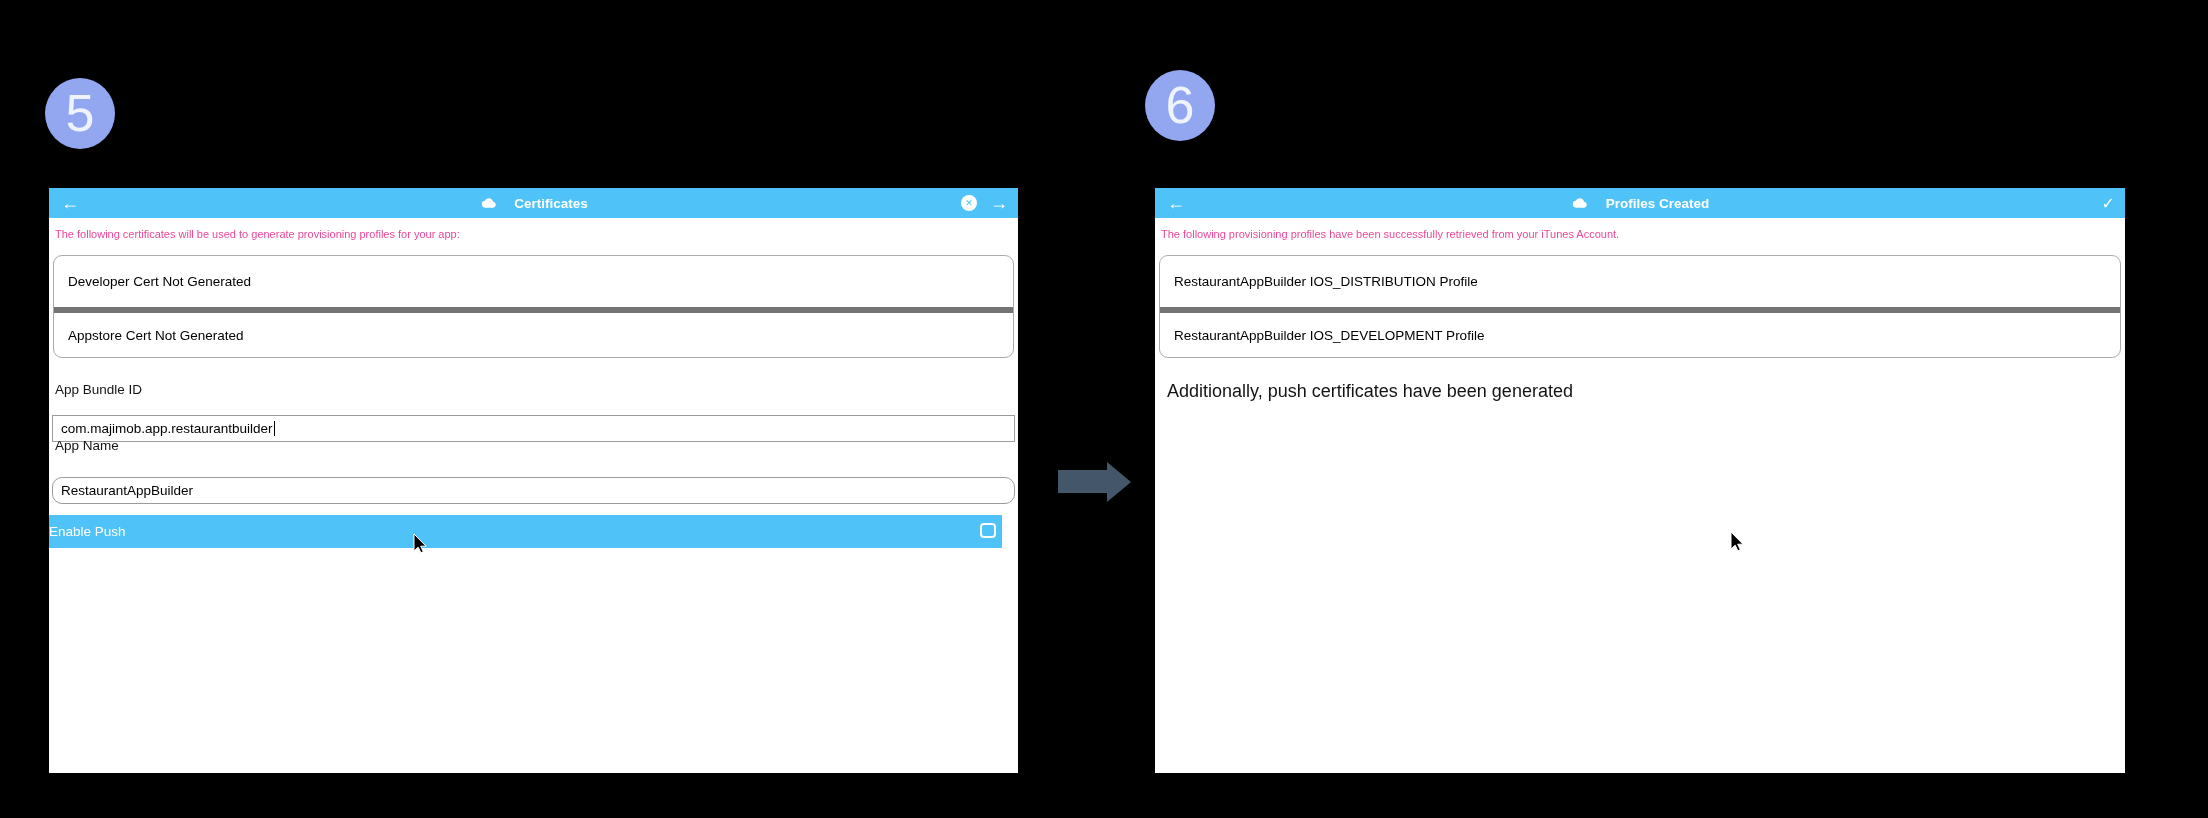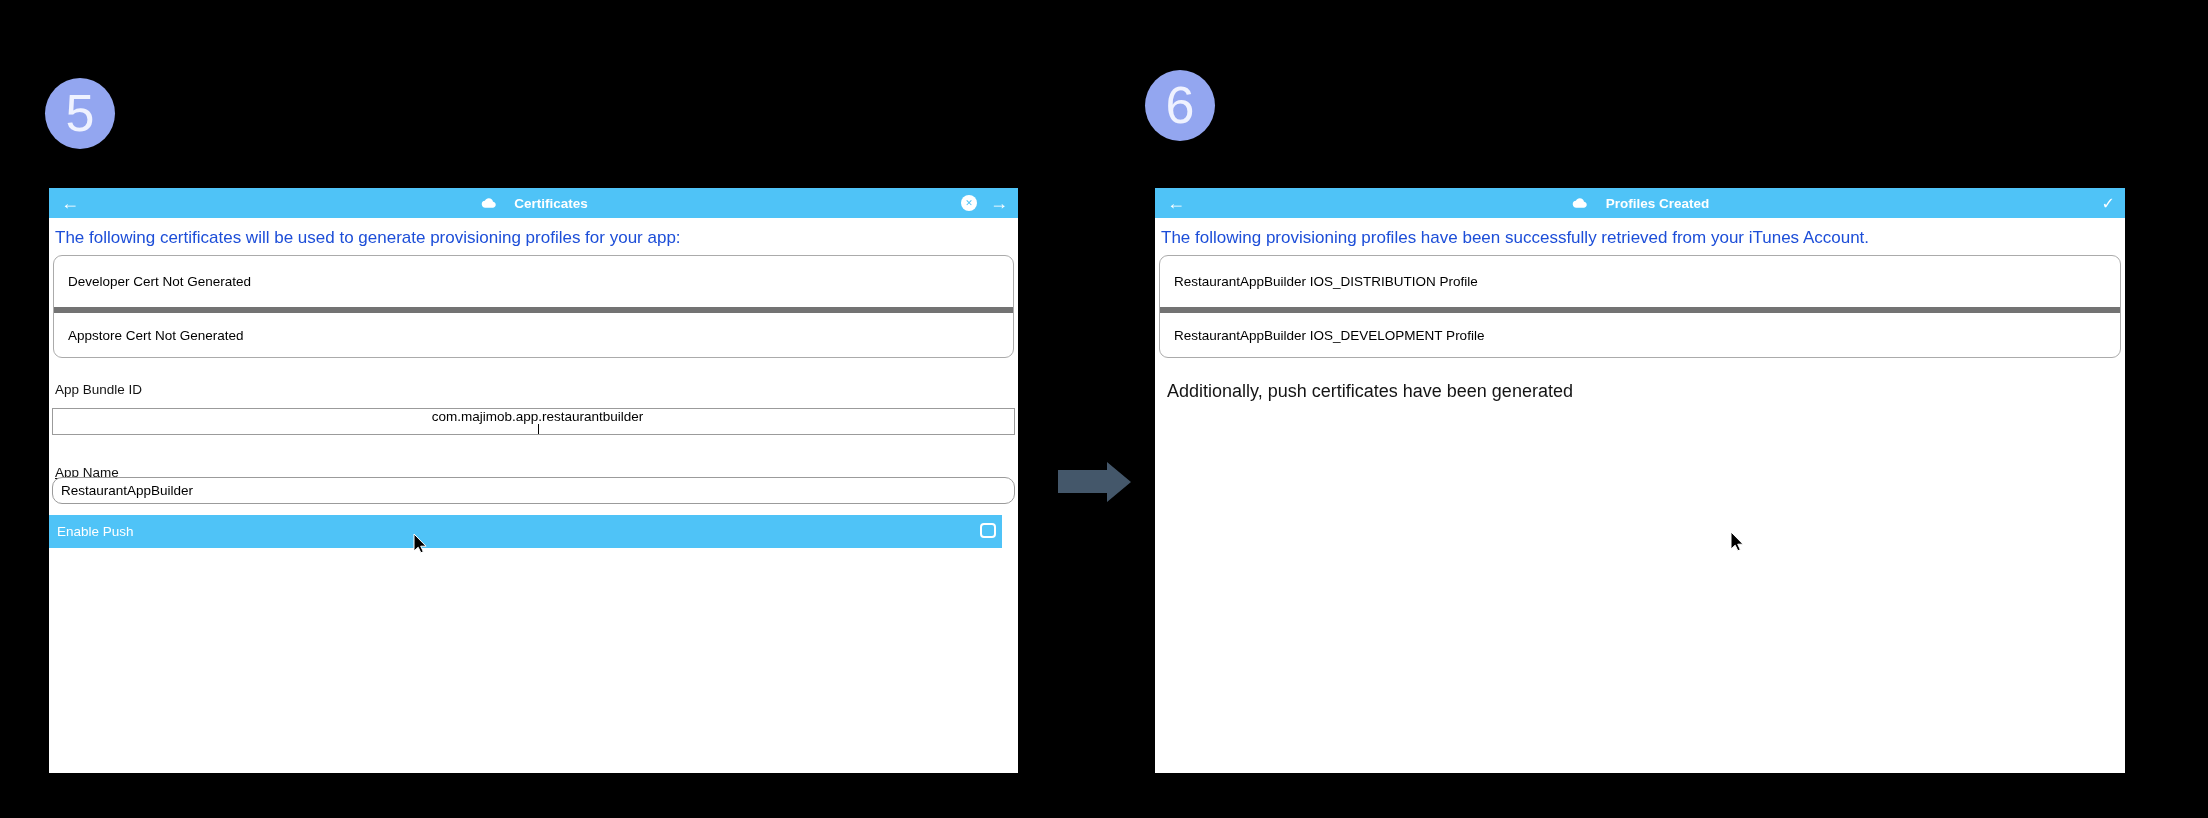--- a/index.html
+++ b/index.html
@@ -67,7 +67,7 @@
 
   .instruction{
     position:absolute;left:6px;right:6px;top:40px;
-    font-size:17px;color:#1d4ed8;
+    font-size:11px;color:#ec4899;
   }
   .round-box{
     position:absolute;left:4px;right:4px;top:67px;height:103px;

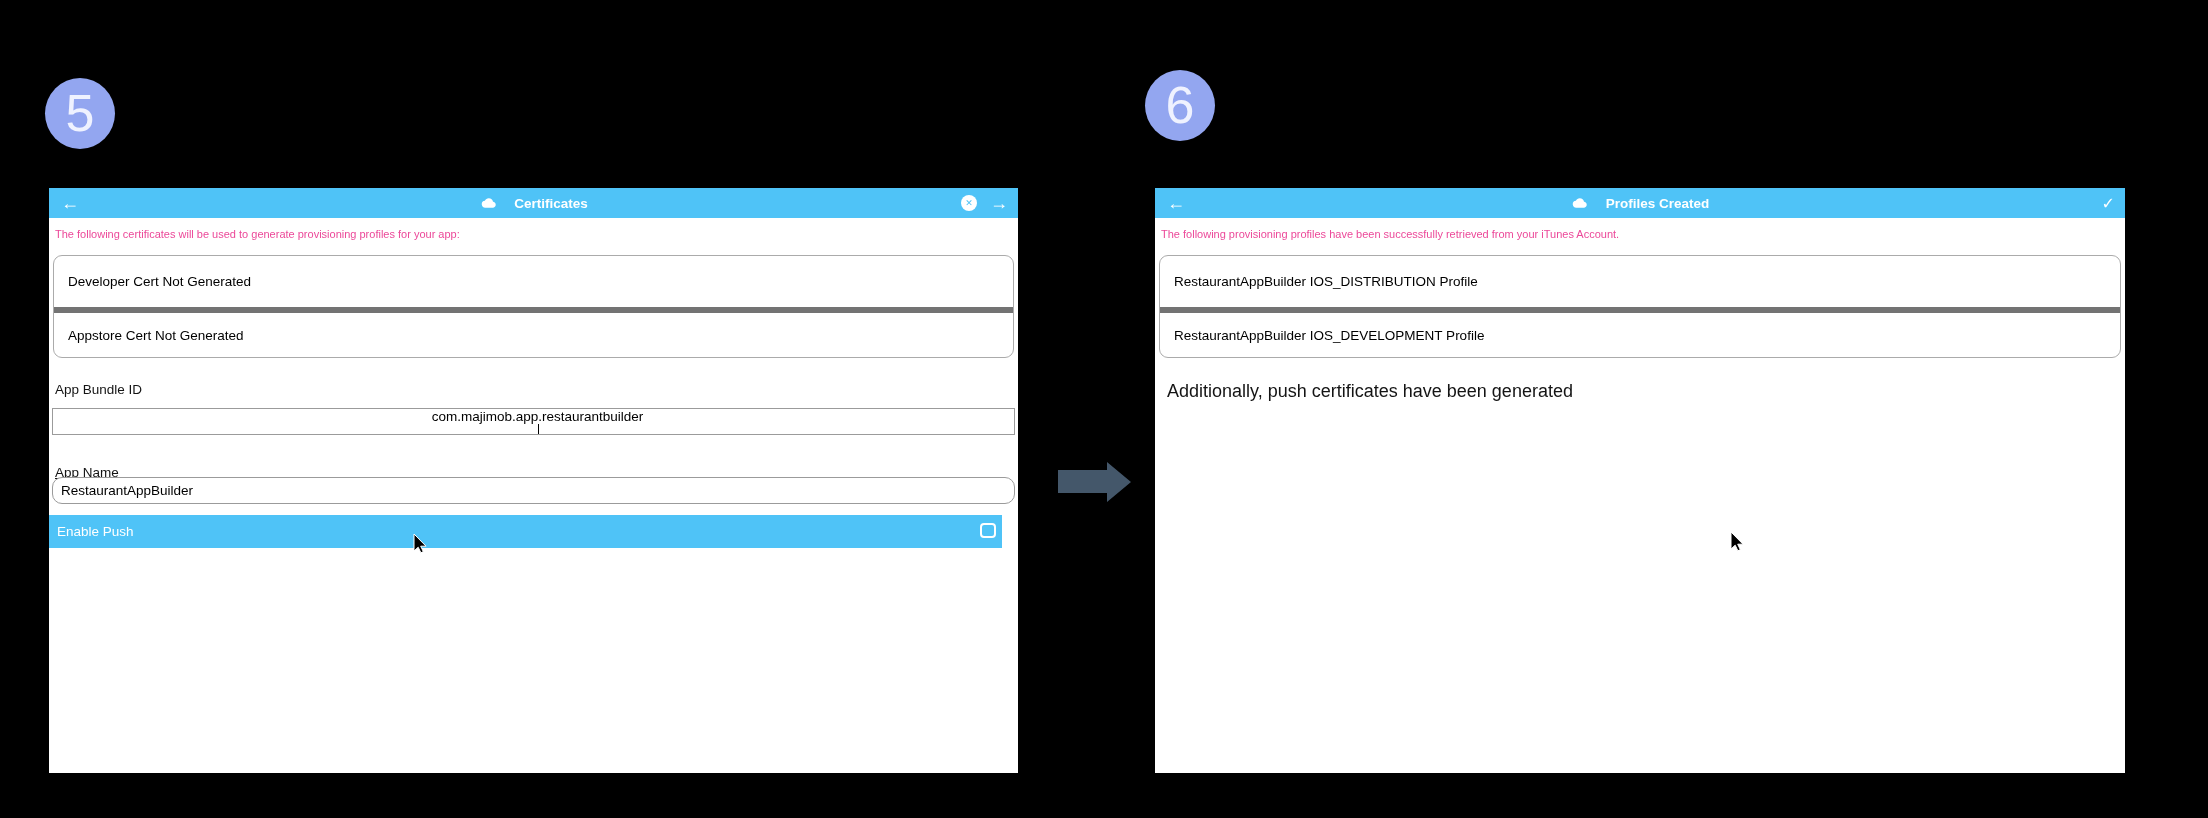--- a/index.html
+++ b/index.html
@@ -148,7 +148,7 @@
   </div>
 
   <div class="field-label" style="top:194px;">App Bundle ID</div>
-  <div class="text-input" style="top:220px;flex-direction:column;">
+  <div class="text-input" style="top:227px;">
     <span>com.majimob.app.restaurantbuilder</span>
       <span class="caret"></span>
   </div>

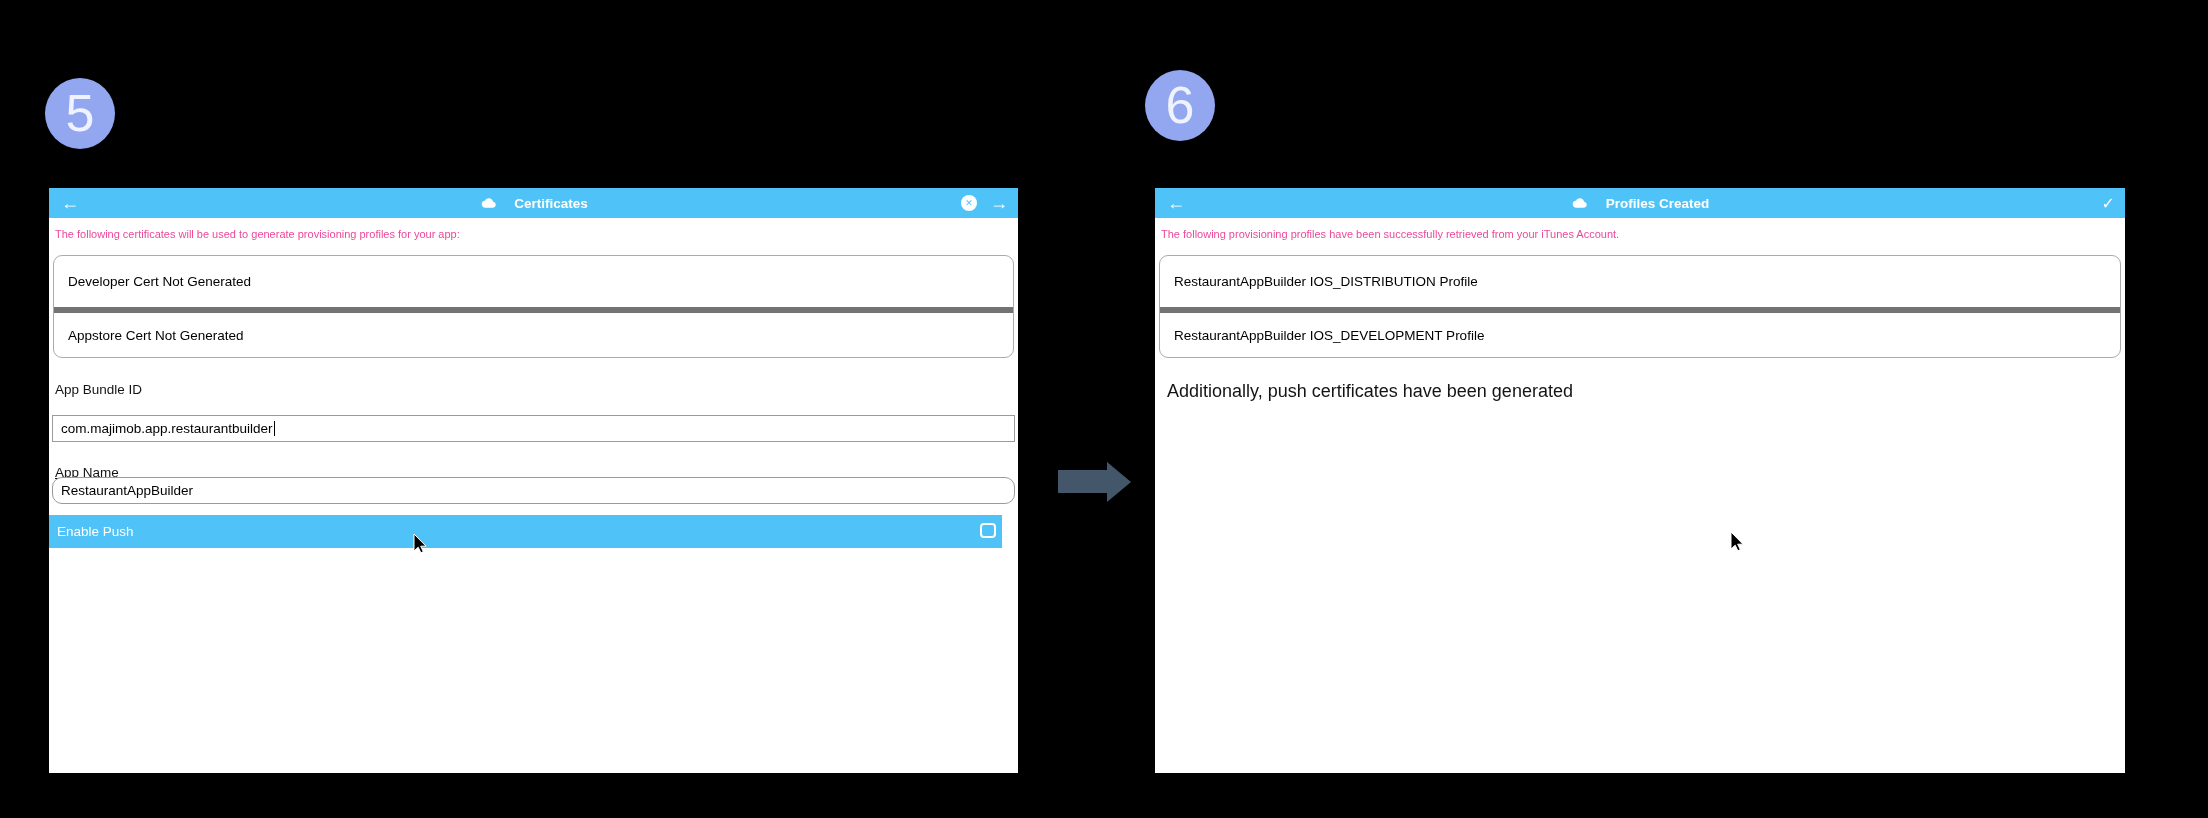--- a/index.html
+++ b/index.html
@@ -153,7 +153,7 @@
       <span class="caret"></span>
   </div>
 
-  <div class="field-label" style="top:277px;text-decoration:underline;">App Name</div>
+  <div class="field-label" style="top:250px;">App Name</div>
   <div class="text-input" style="top:289px;border-radius:10px;">
     <span>RestaurantAppBuilder</span>
   </div>

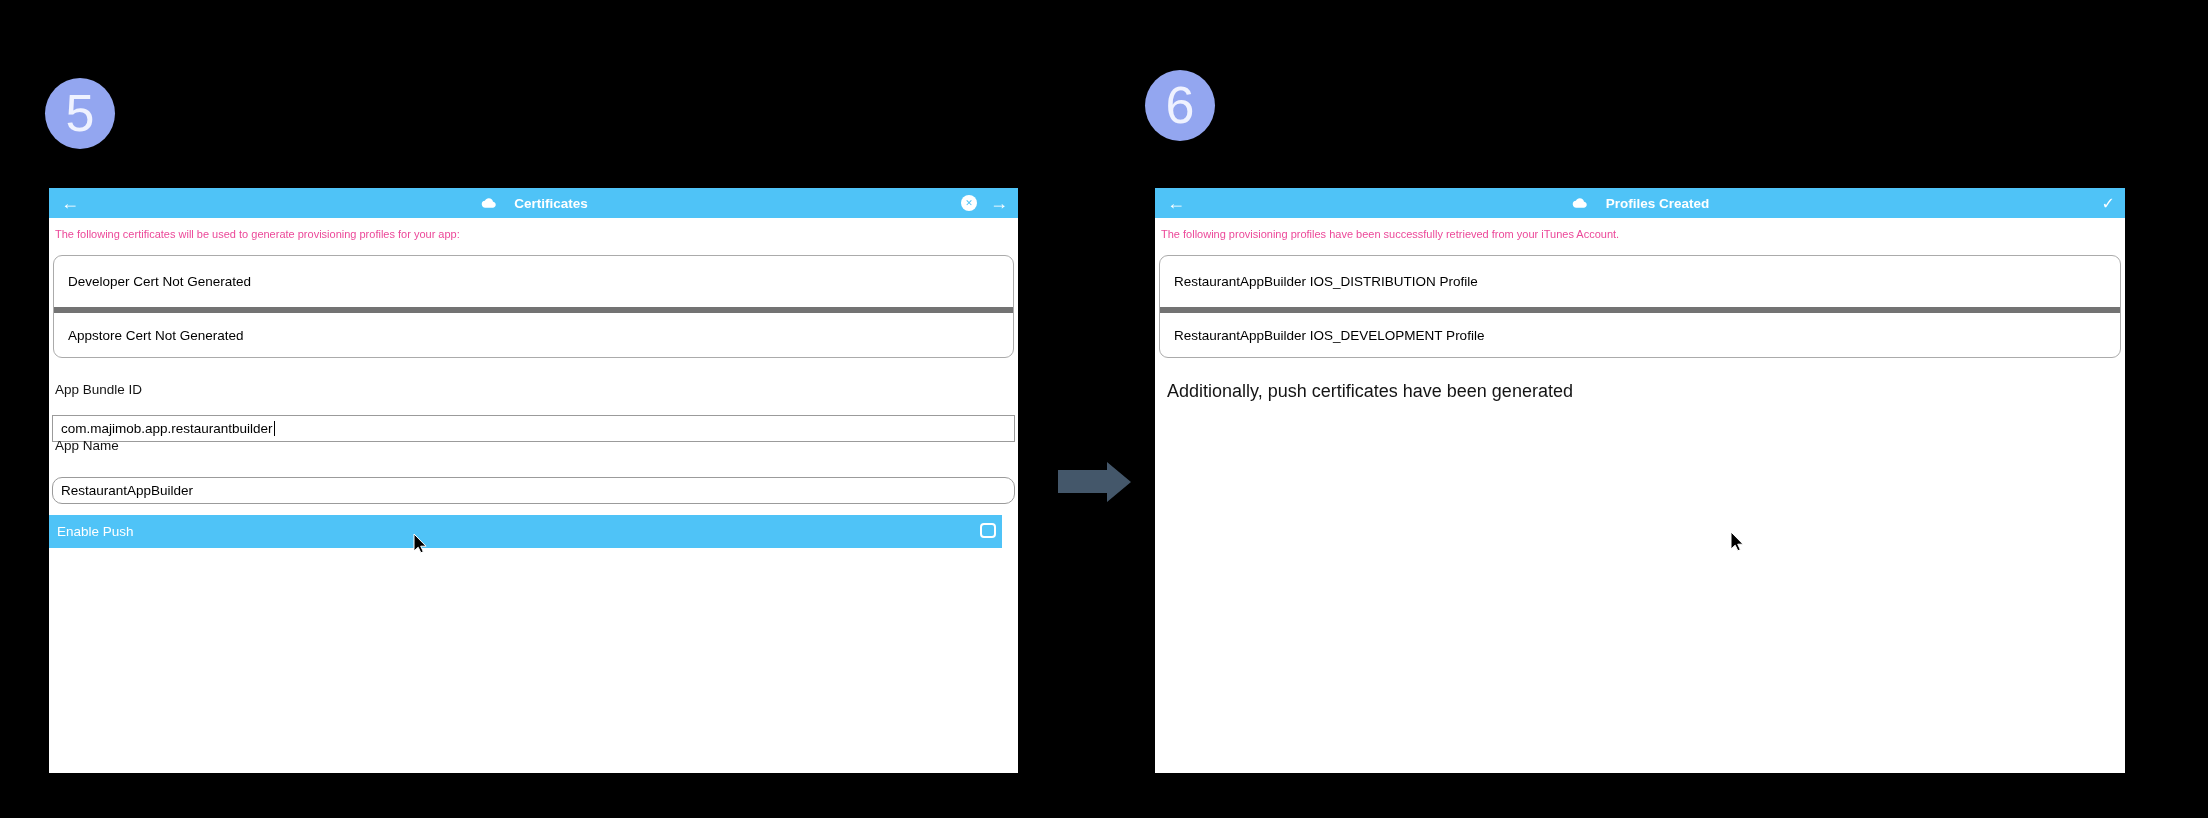--- a/index.html
+++ b/index.html
@@ -101,7 +101,6 @@
     position:absolute;left:0;right:16px;top:327px;height:33px;
     background:var(--accent);
     display:flex;align-items:center;
-    padding-left:8px;
     font-size:13.5px;color:#fff;
   }
   .push-checkbox{

